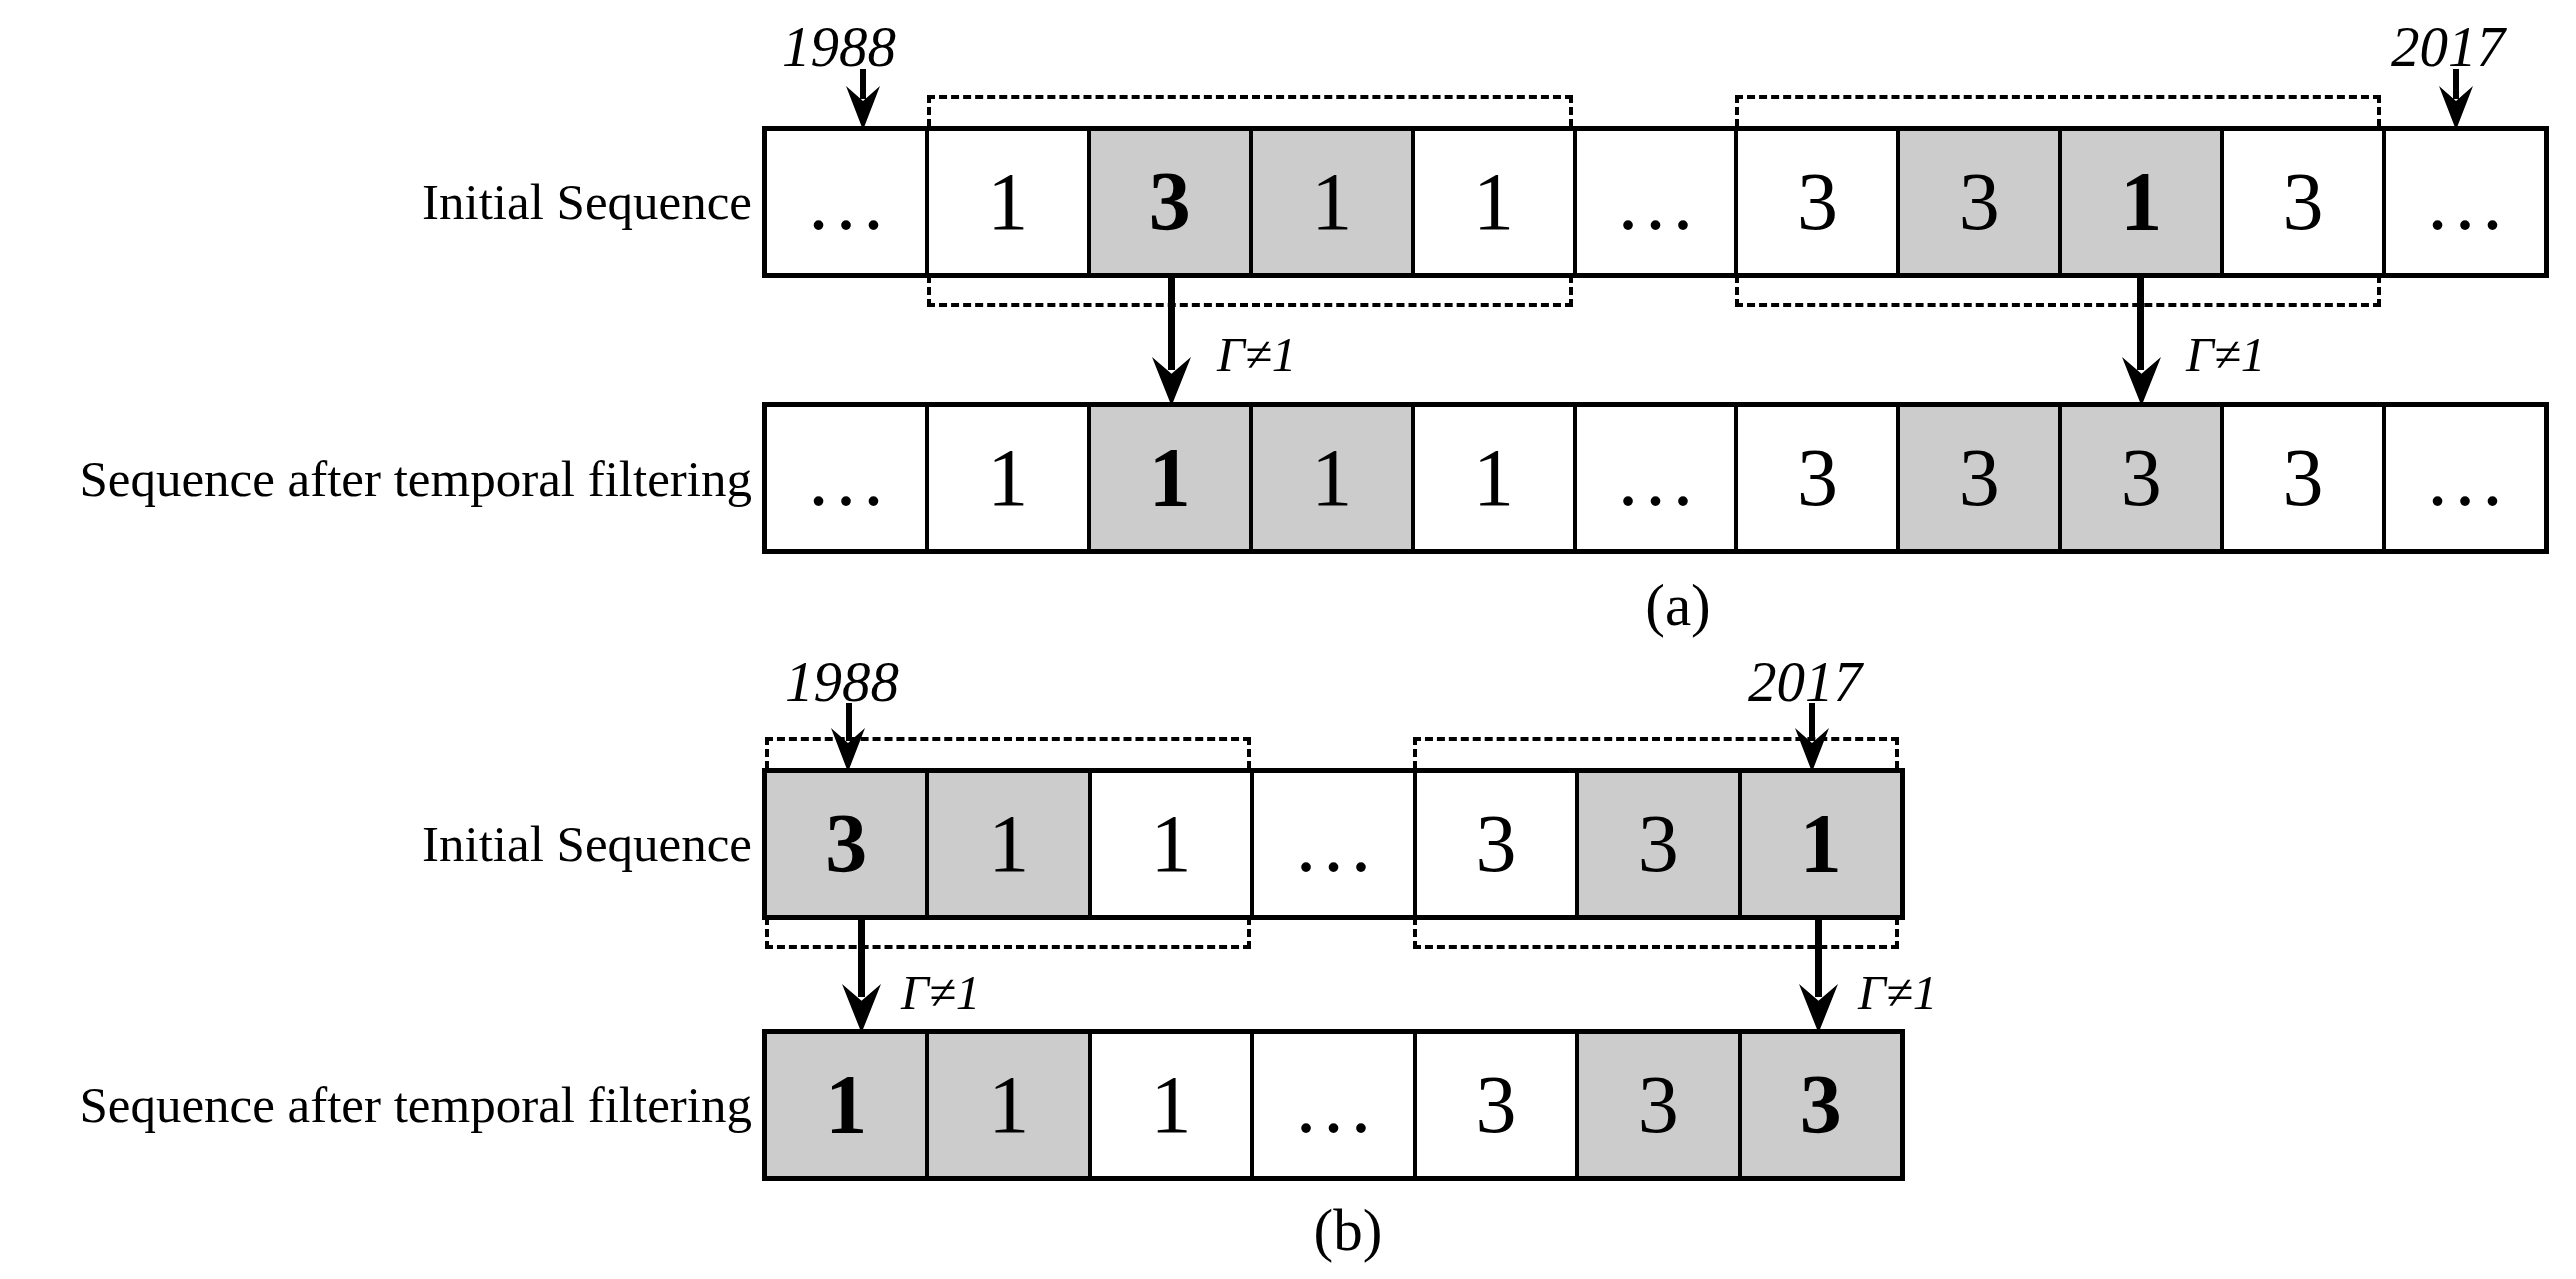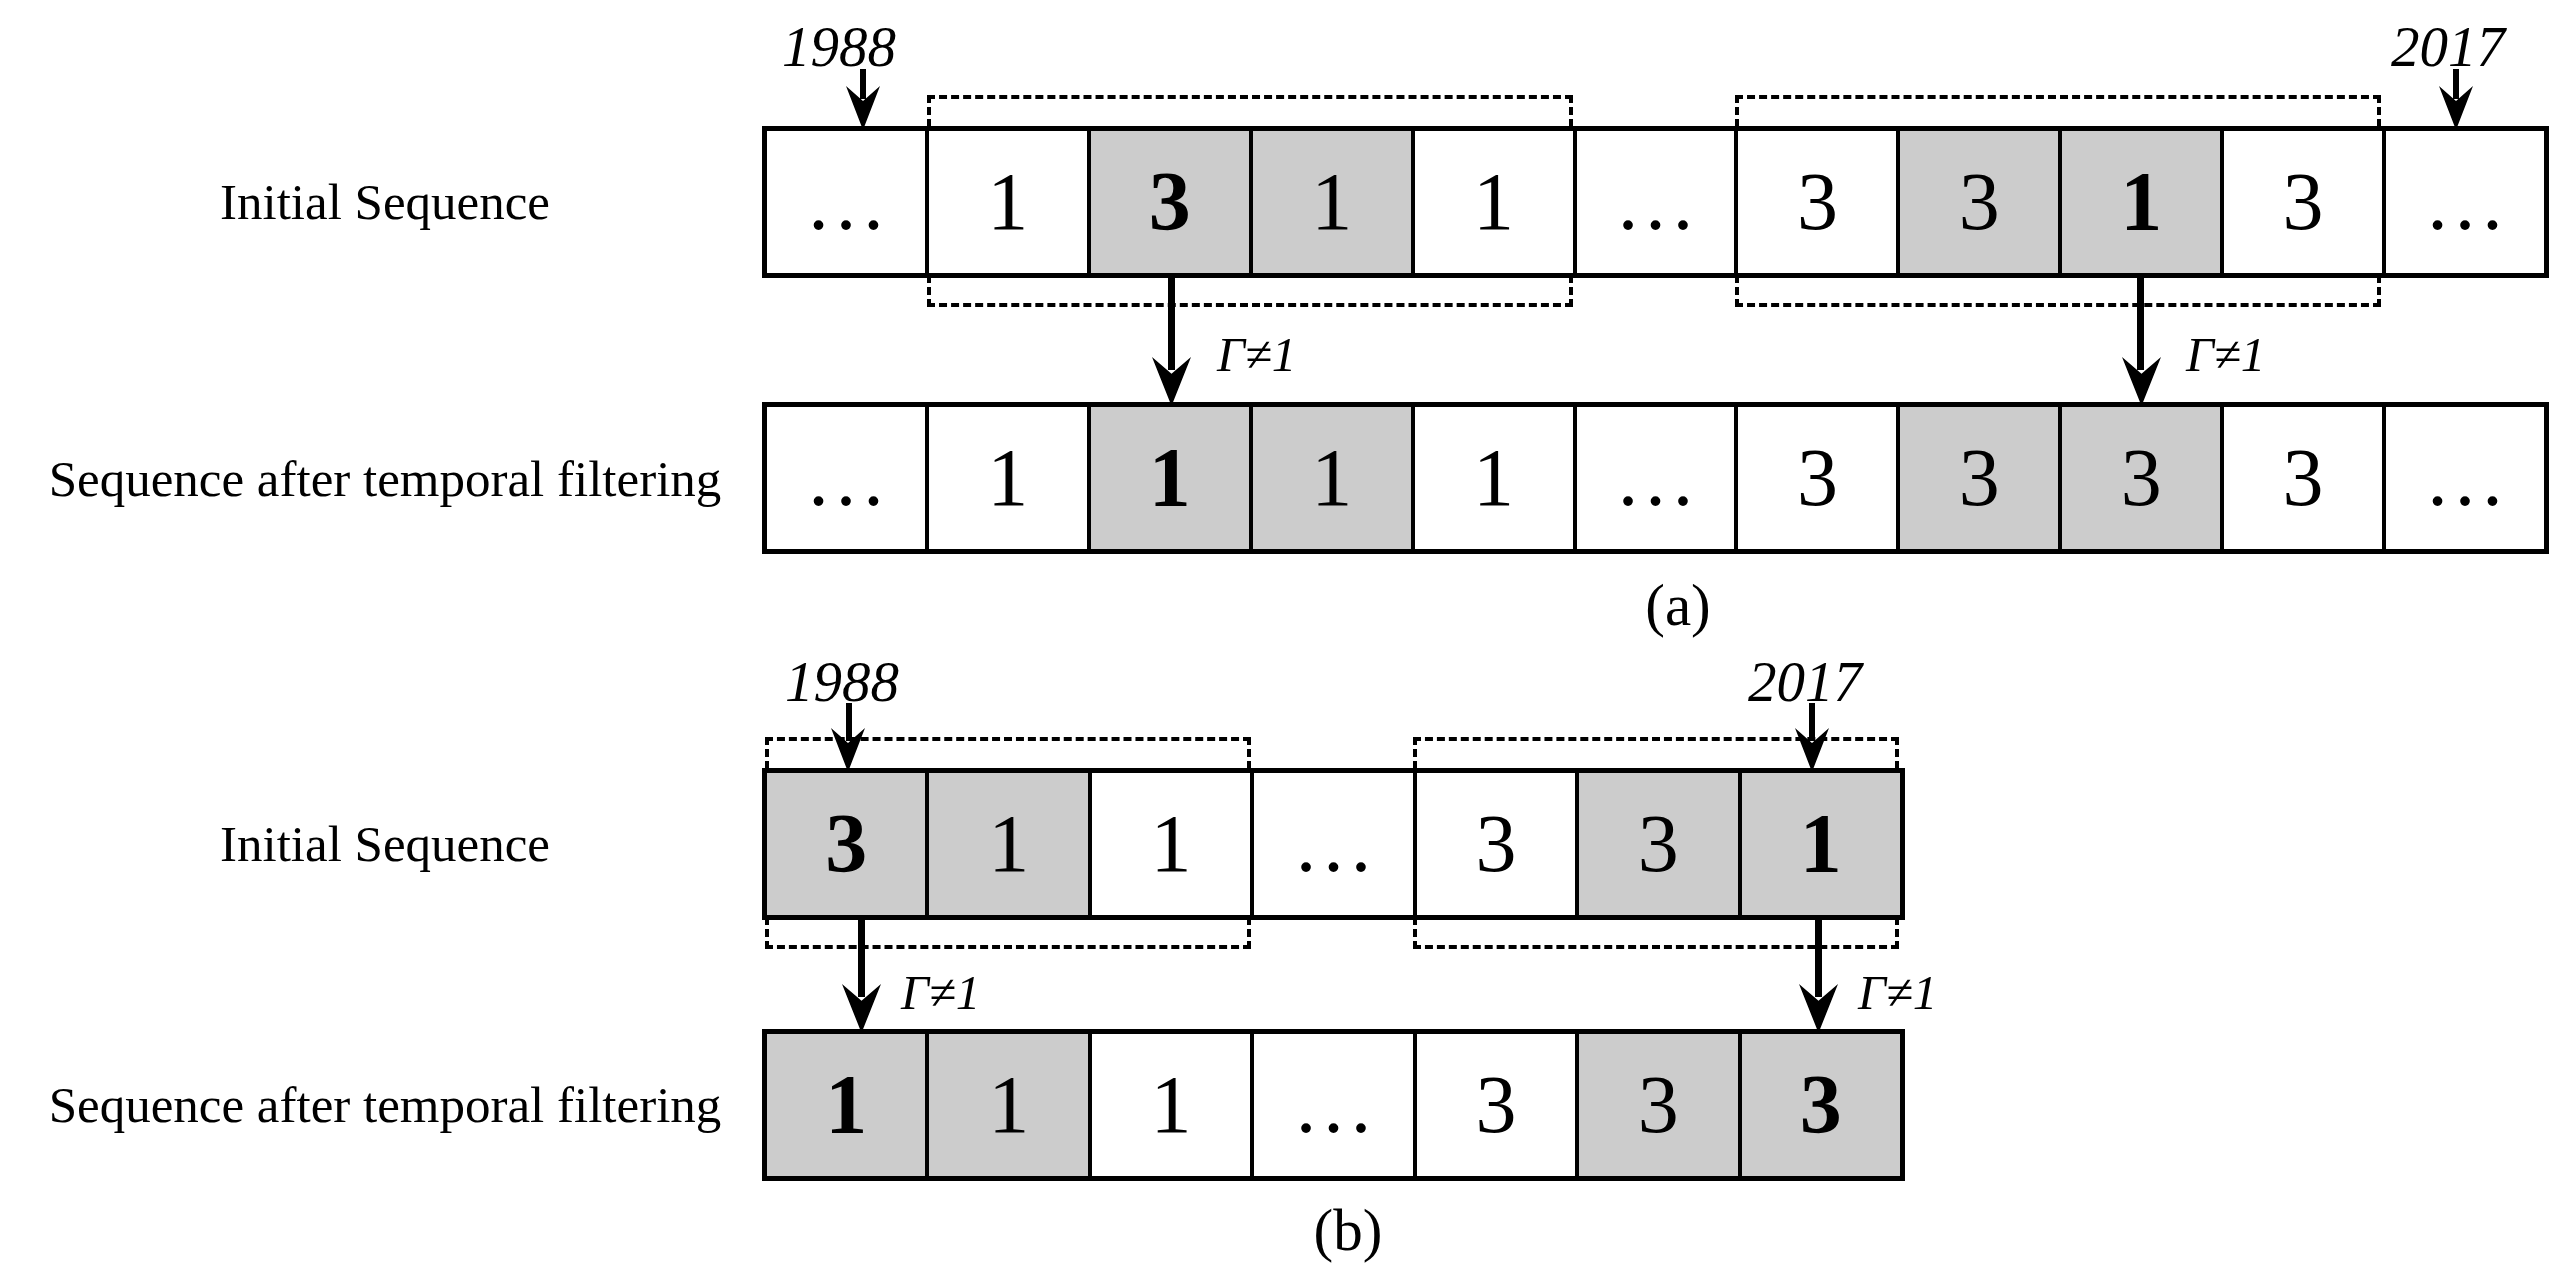--- a/index.html
+++ b/index.html
@@ -39,7 +39,7 @@
     position:absolute;font-size:59px;line-height:1;transform:translateX(-50%);z-index:2;
   }
   .side-label{
-    position:absolute;width:734px;text-align:center;font-size:51px;line-height:1;
+    position:absolute;width:734px;text-align:right;font-size:51px;line-height:1;
     white-space:nowrap;z-index:2;
   }
 </style>

